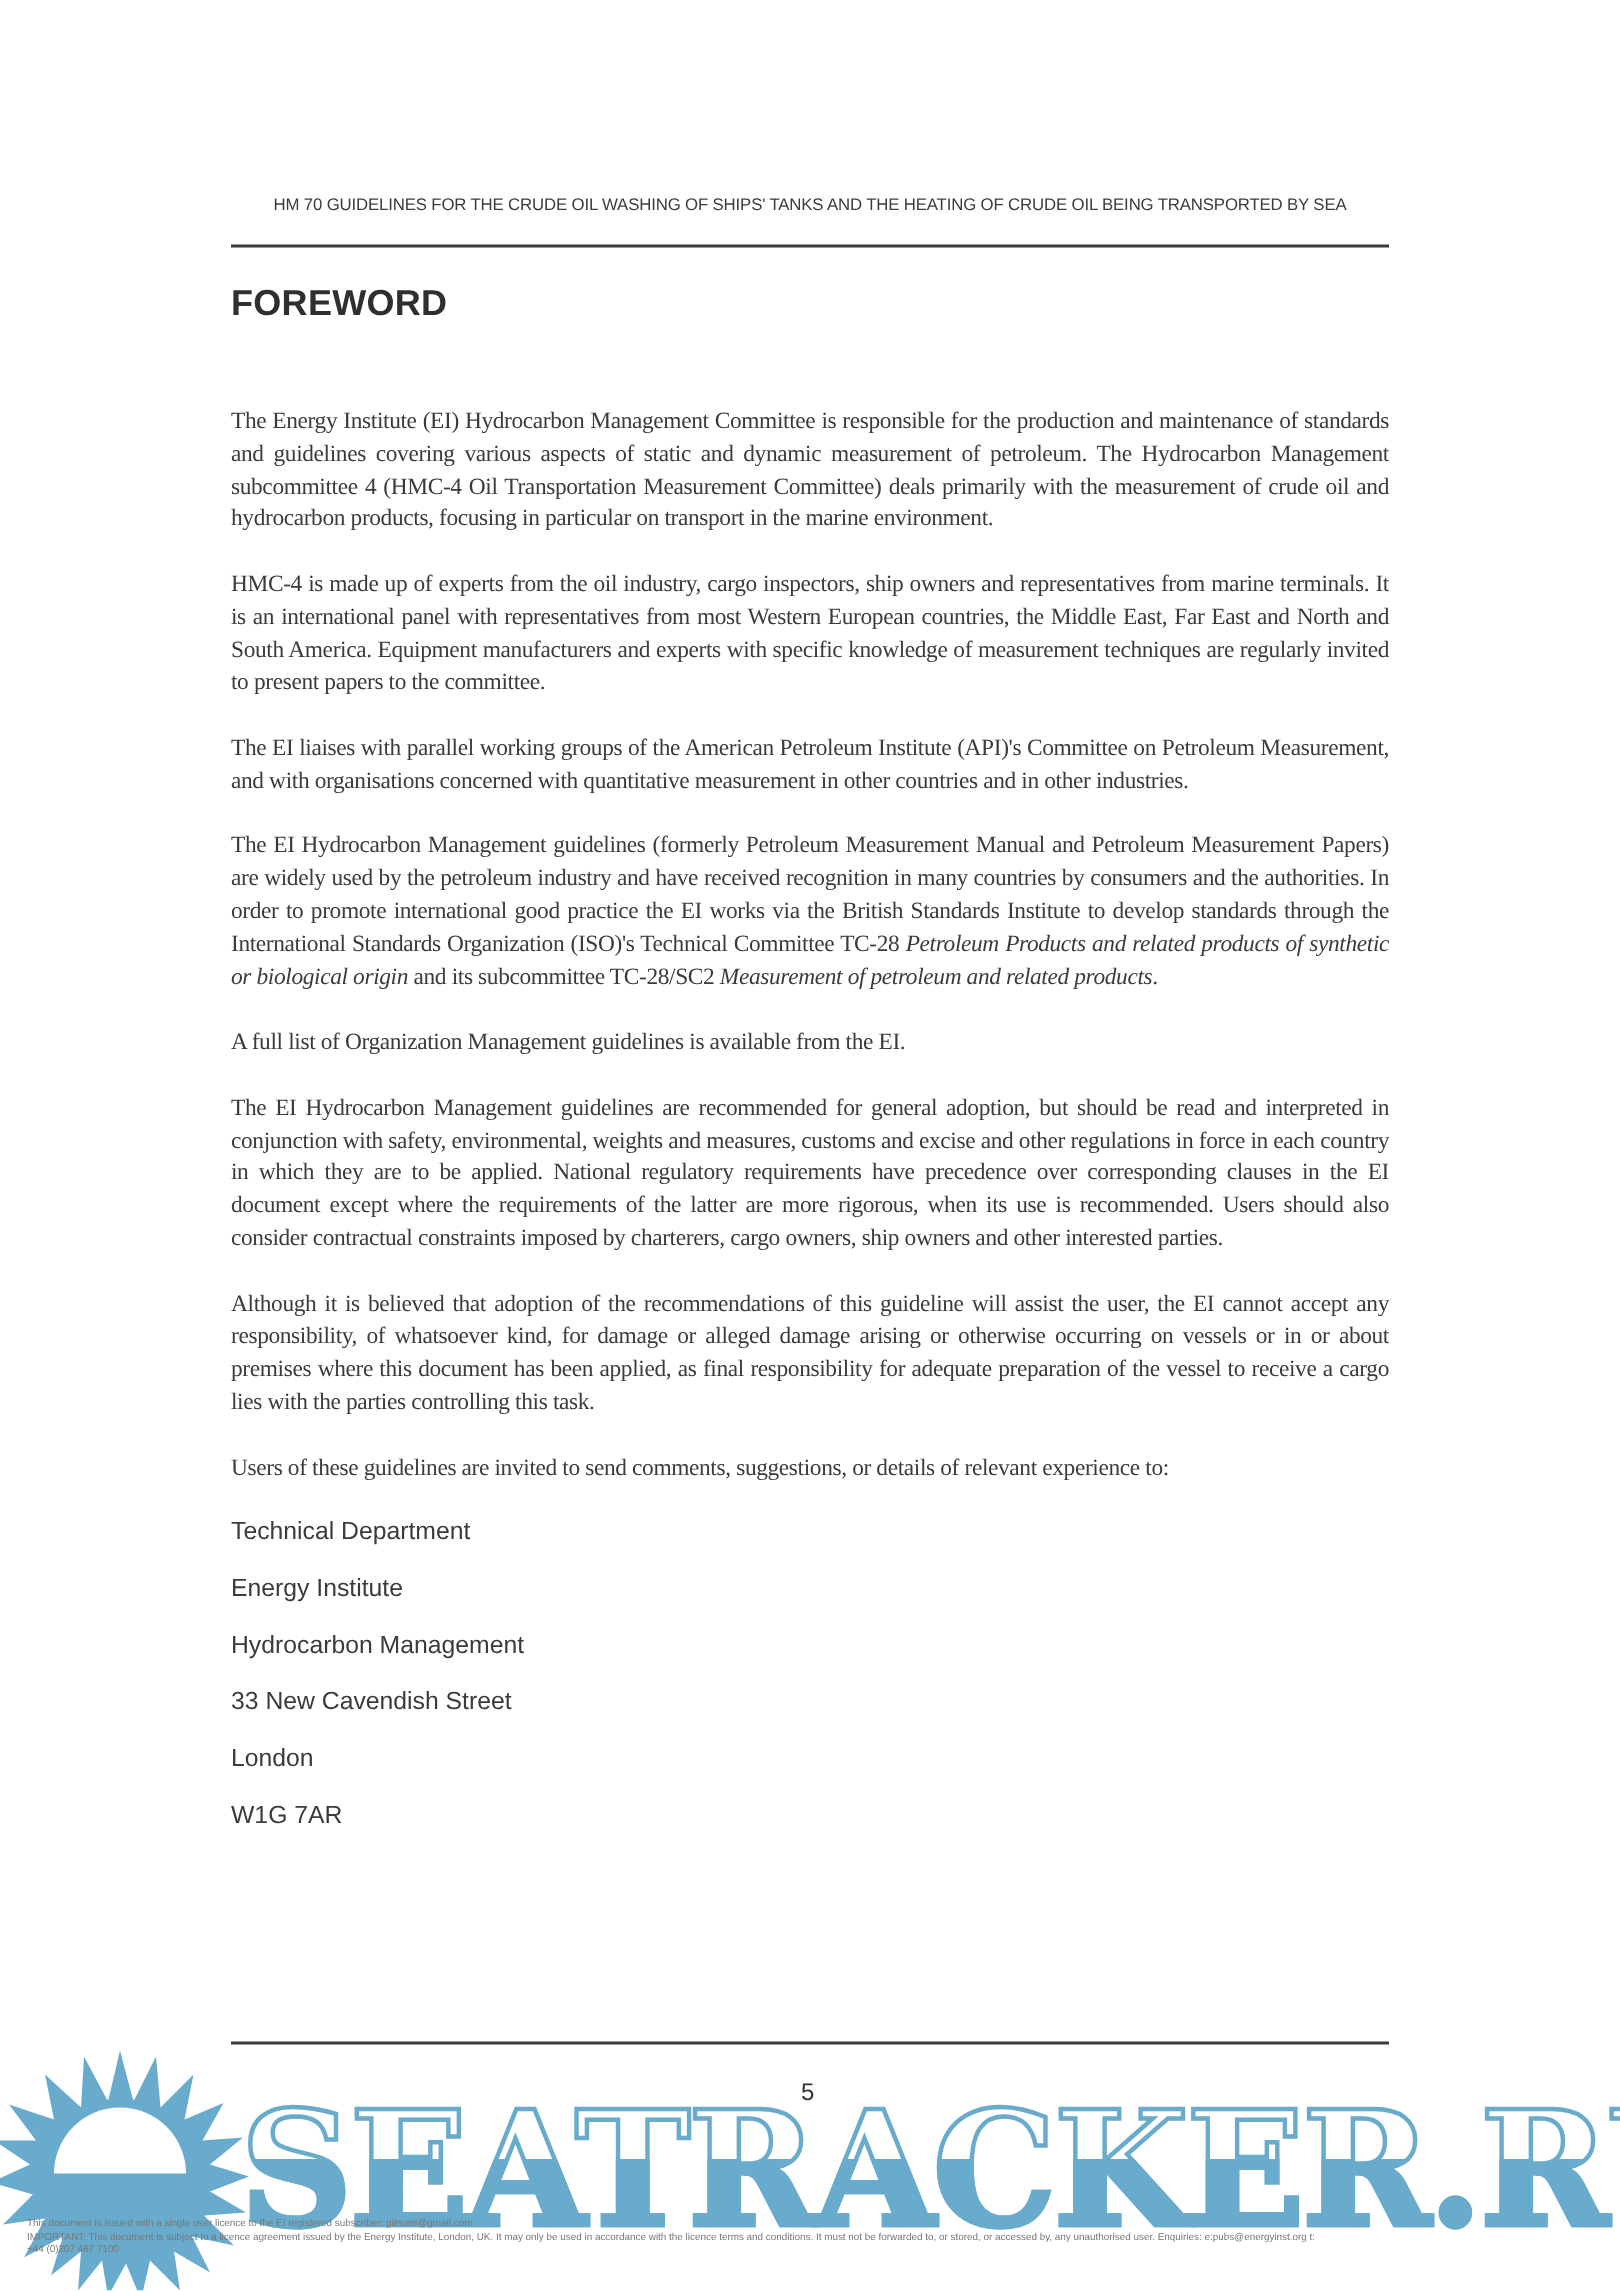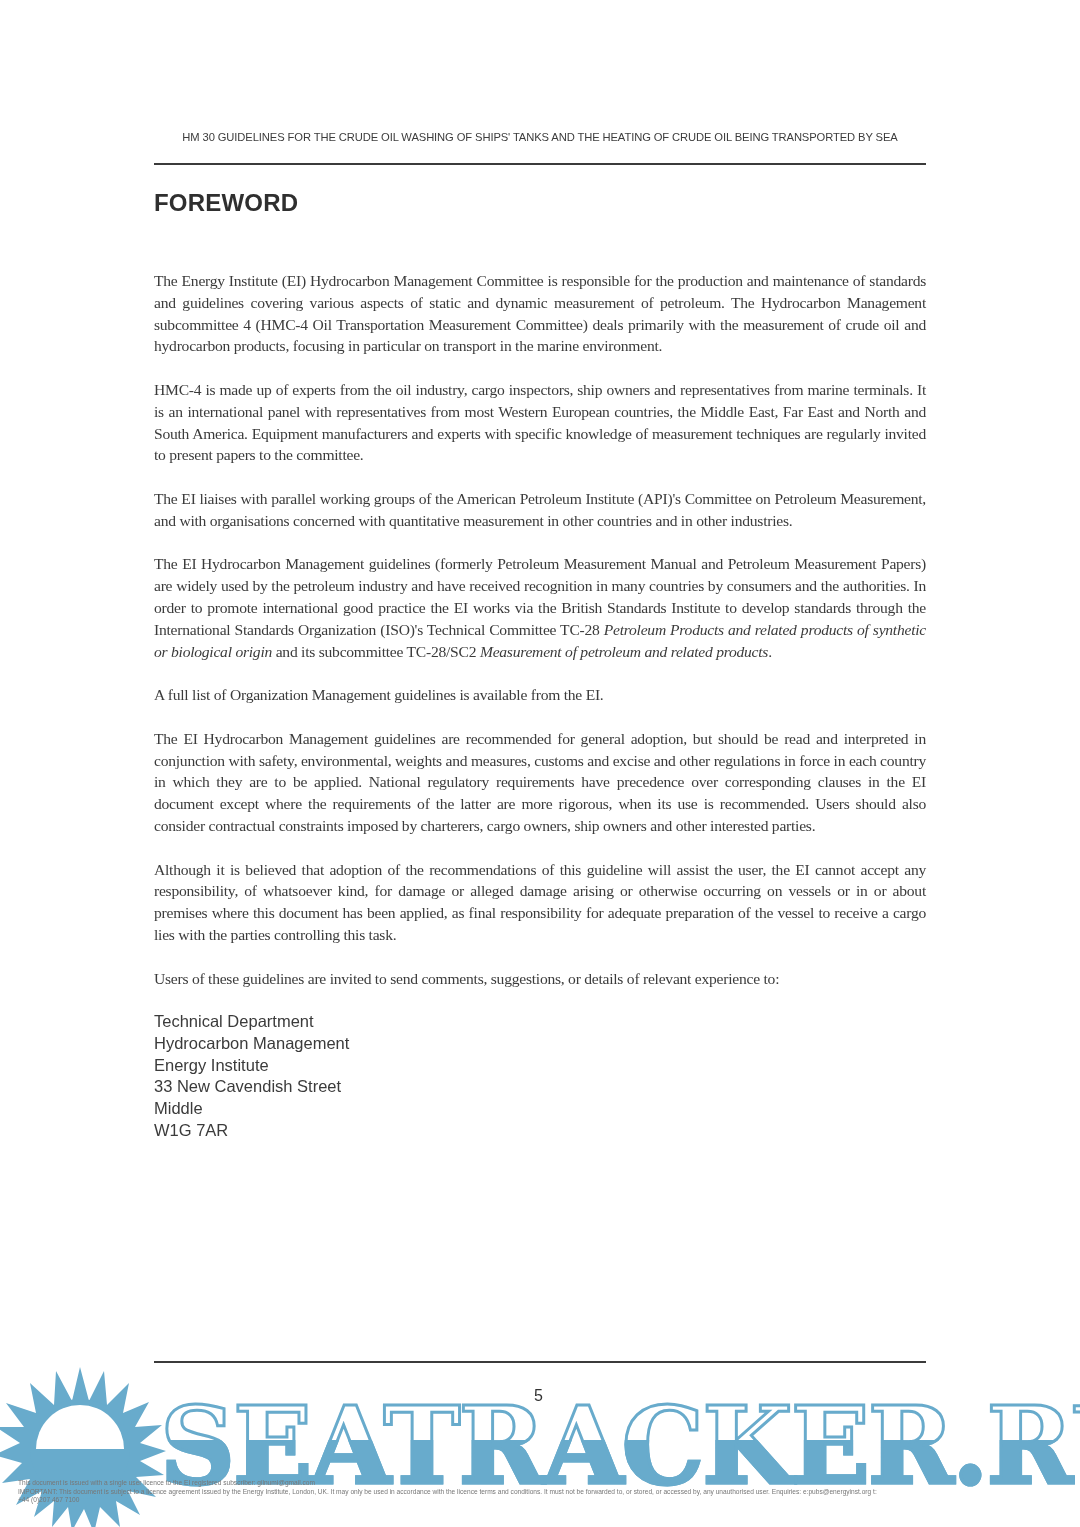--- a/index.html
+++ b/index.html
@@ -118,7 +118,7 @@
 </head>
 <body>
 
-<div class="running-header">HM 30 GUIDELINES FOR THE CRUDE OIL WASHING OF SHIPS' TANKS AND THE HEATING OF CRUDE OIL BEING TRANSPORTED BY SEA</div>
+<div class="running-header">HM 70 GUIDELINES FOR THE CRUDE OIL WASHING OF SHIPS' TANKS AND THE HEATING OF CRUDE OIL BEING TRANSPORTED BY SEA</div>
 <div class="rule top"></div>
 
 <h1 class="page-title">FOREWORD</h1>

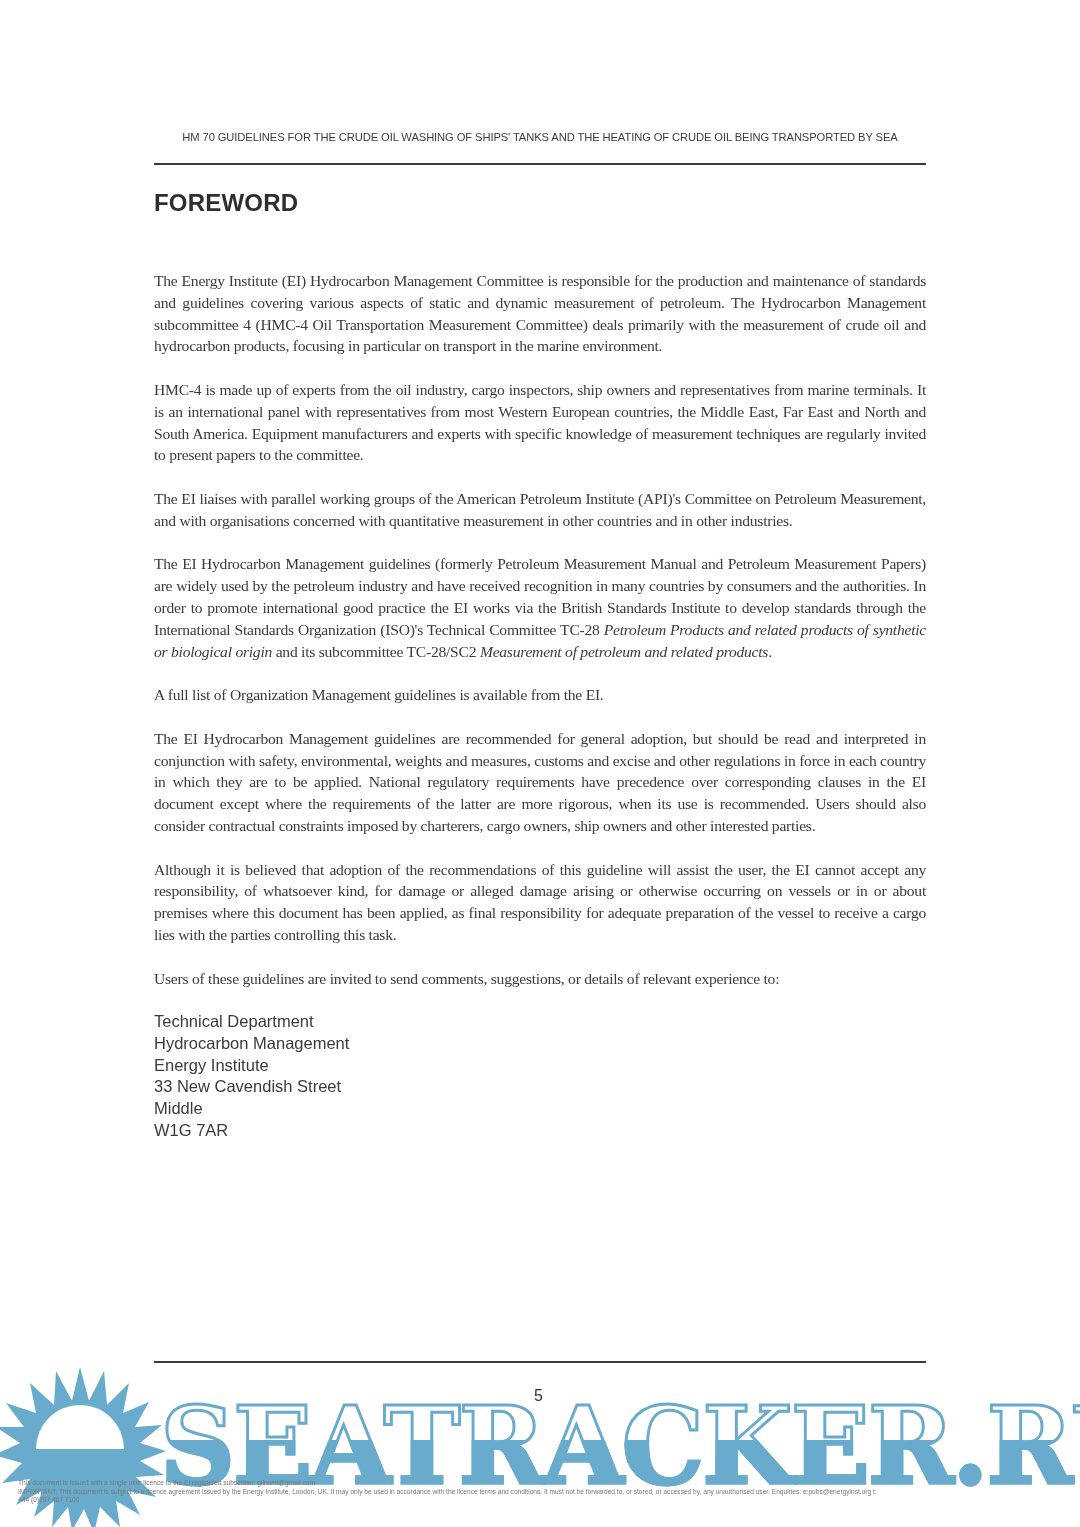--- a/index.html
+++ b/index.html
@@ -67,7 +67,7 @@
       line-height: 21.8px;
       color: #3b3b3b;
     }
-    .address div { white-space: nowrap; }
+    .address div { white-space: nowrap; margin-top: 16px; }
     .page-number {
       position: absolute;
       left: 534px;

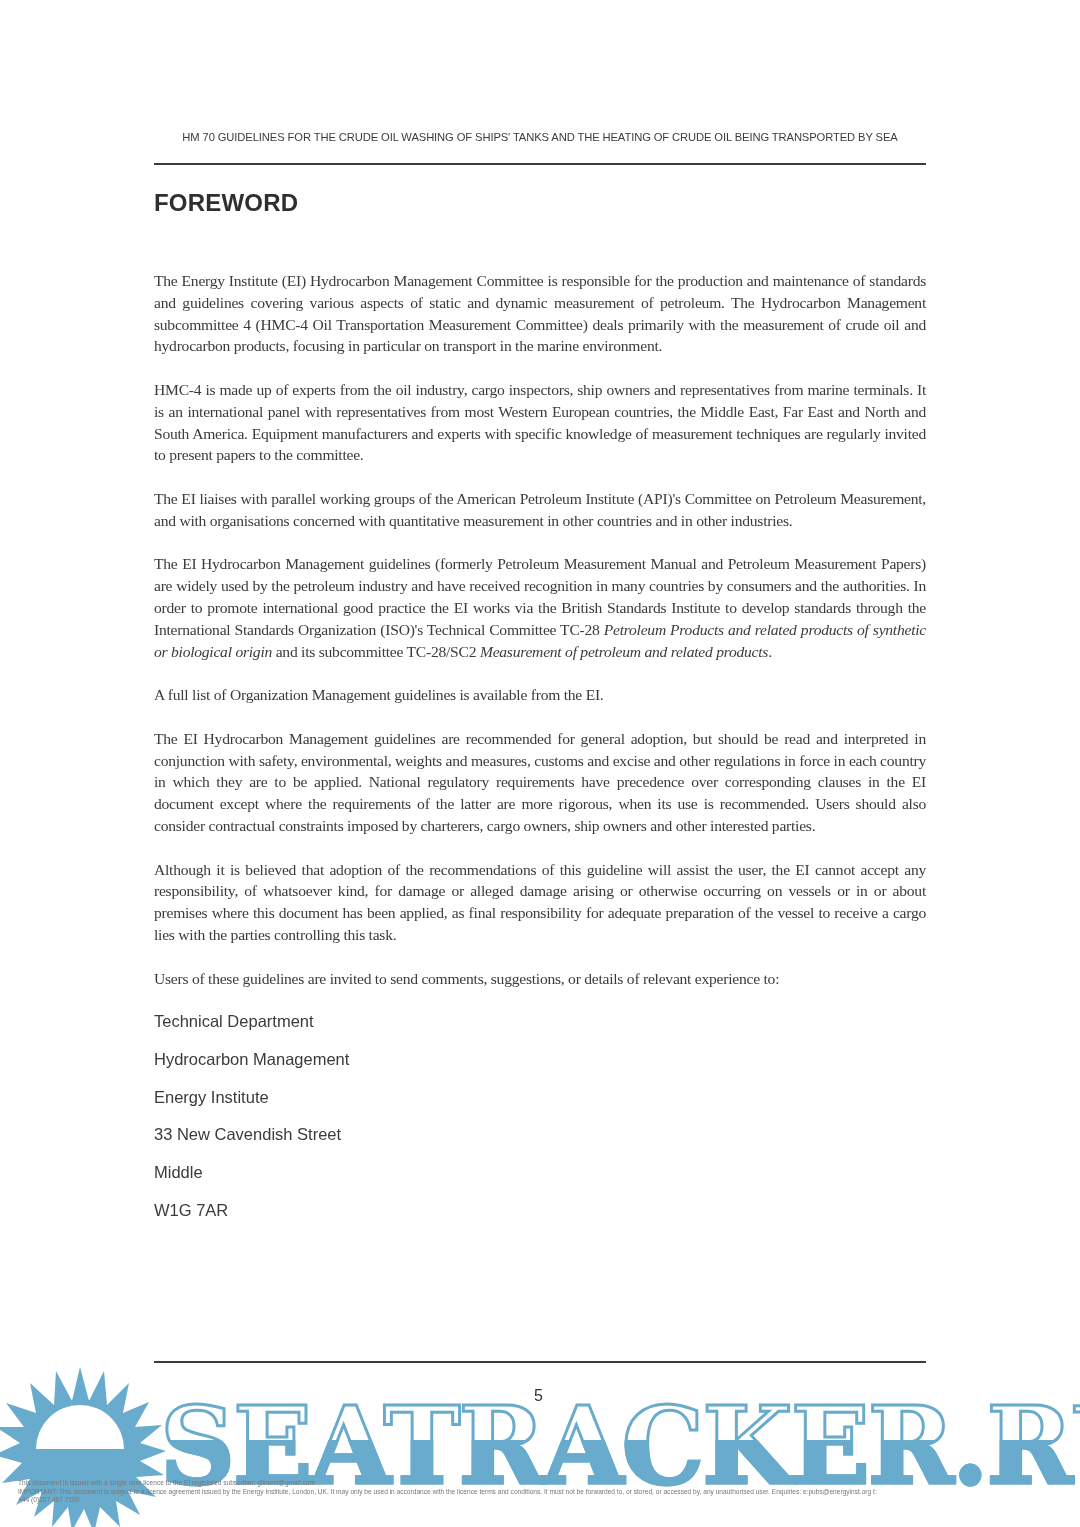--- a/index.html
+++ b/index.html
@@ -134,8 +134,8 @@
   <p class="para">Users of these guidelines are invited to send comments, suggestions, or details of relevant experience to:</p>
   <div class="address">
     <div>Technical Department</div>
+    <div>Energy Institute</div>
     <div>Hydrocarbon Management</div>
-    <div>Energy Institute</div>
     <div>33 New Cavendish Street</div>
     <div>Middle</div>
     <div>W1G 7AR</div>

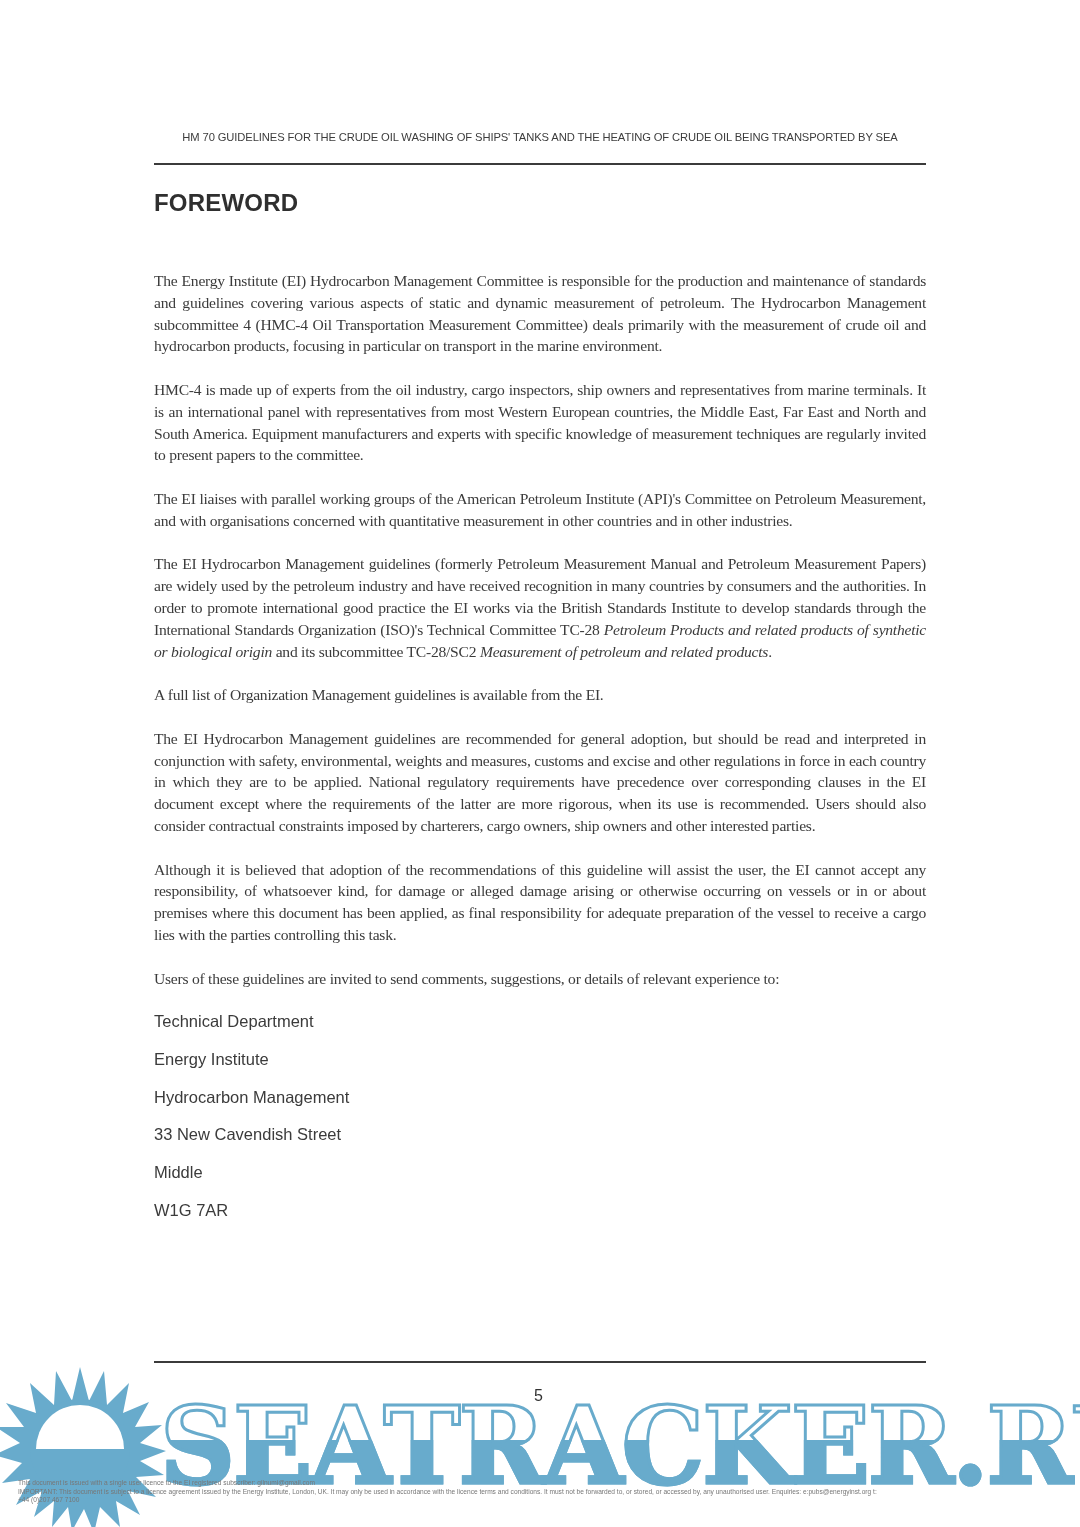--- a/index.html
+++ b/index.html
@@ -137,7 +137,7 @@
     <div>Energy Institute</div>
     <div>Hydrocarbon Management</div>
     <div>33 New Cavendish Street</div>
-    <div>Middle</div>
+    <div>London</div>
     <div>W1G 7AR</div>
   </div>
 </div>

